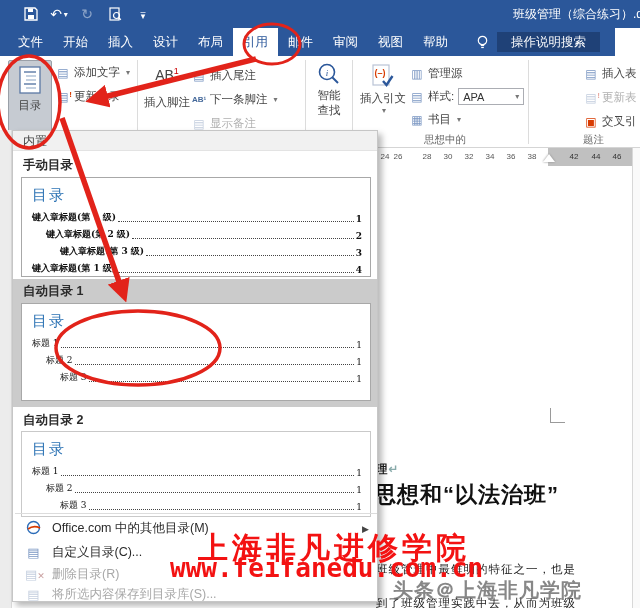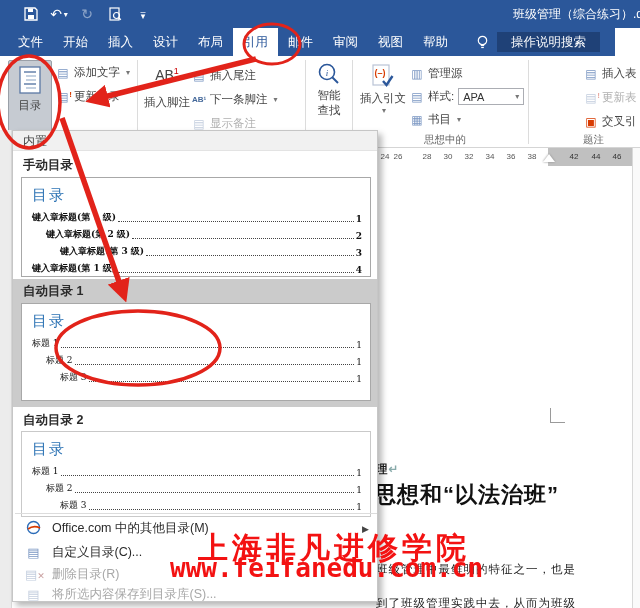--- a/index.html
+++ b/index.html
@@ -346,6 +346,7 @@
 
   <div class="wm-red1">上海非凡进修学院</div>
   <div class="wm-red2">www.feifanedu.com.cn</div>
+  <div class="wm-gray">头条＠上海非凡学院</div>
 
   <svg class="overlay" viewBox="0 0 640 608">
     <defs>

